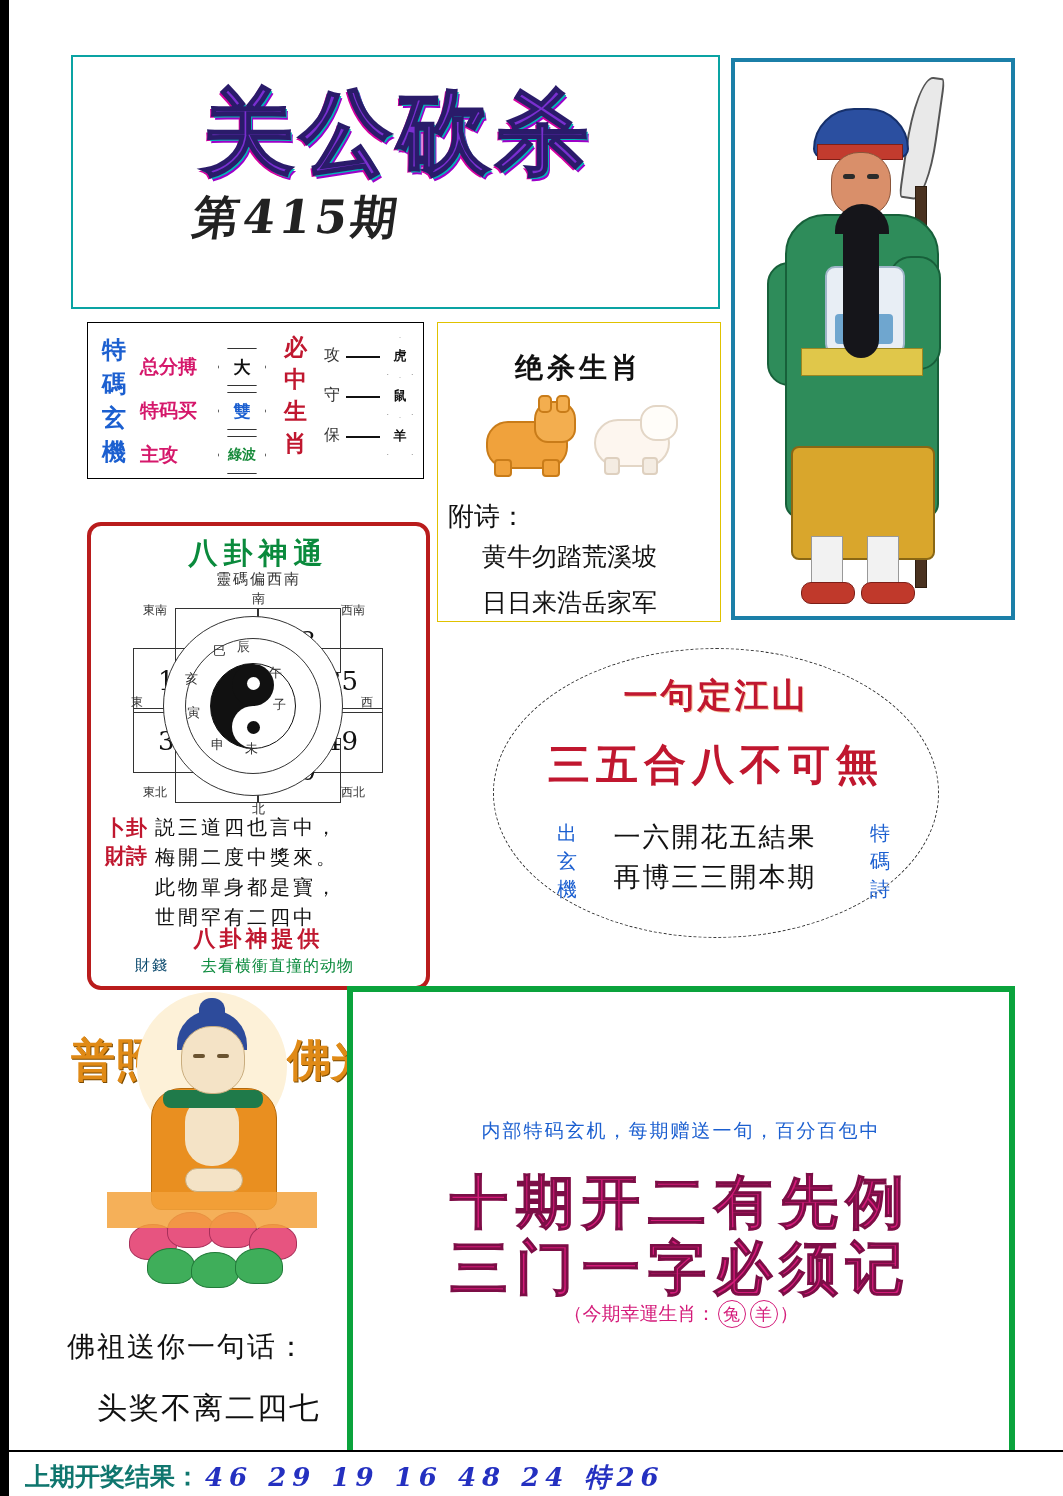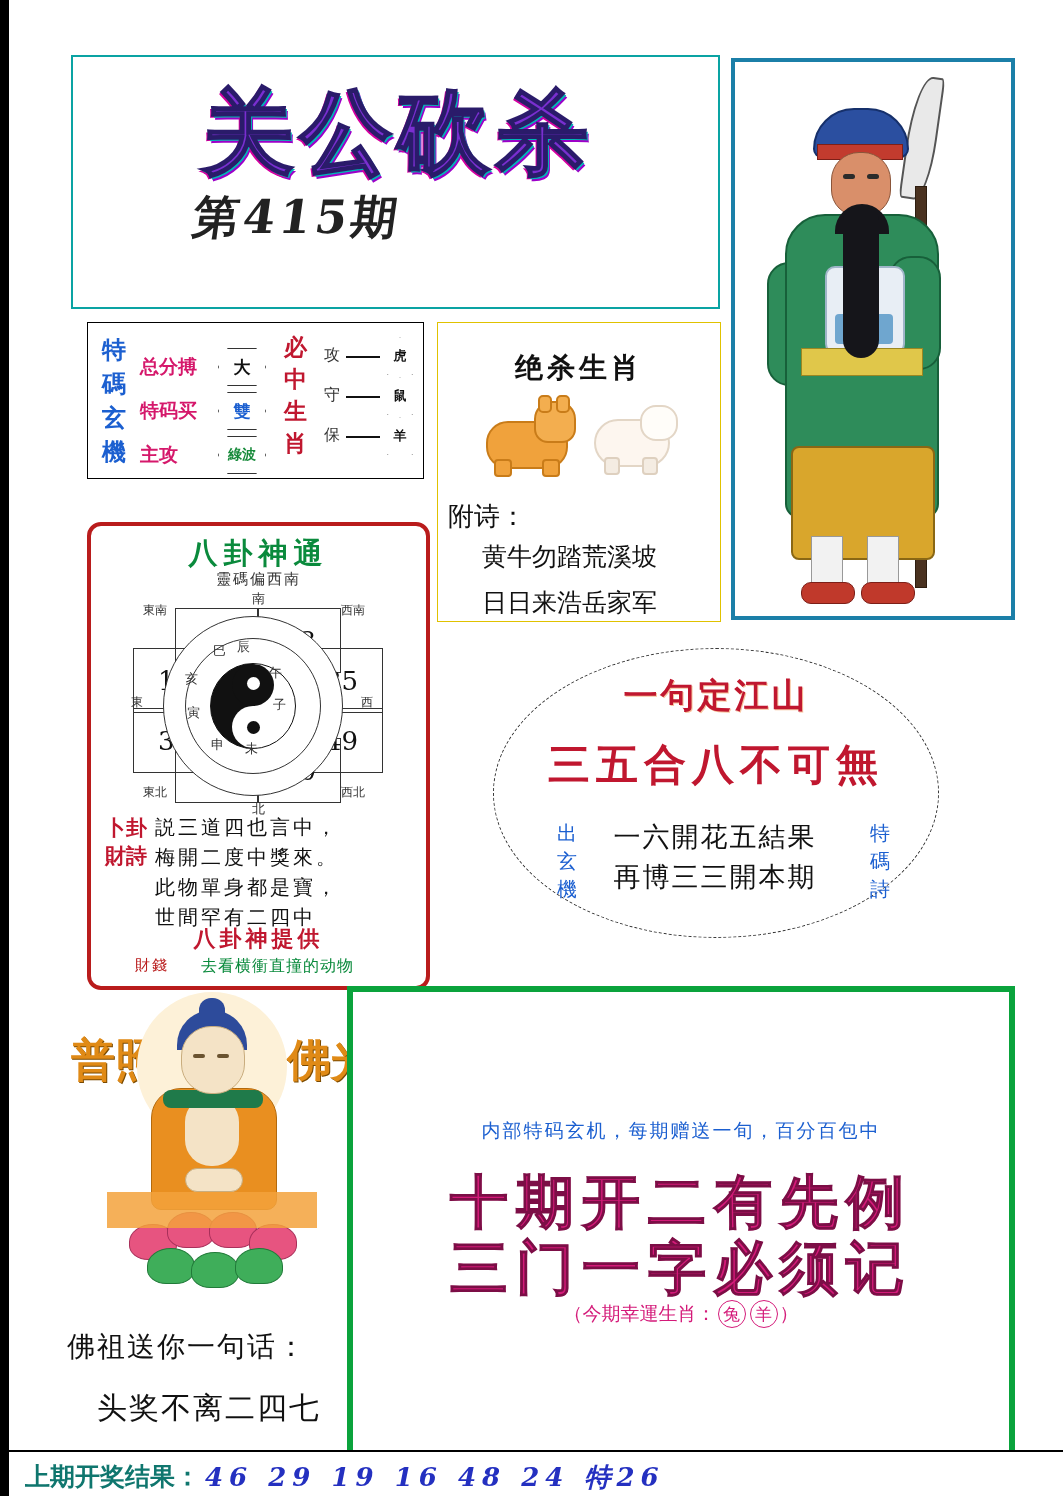--- a/index.html
+++ b/index.html
@@ -142,7 +142,7 @@
   .bg-poem{position:absolute;left:64px;top:286px;font-size:20px;color:#111;line-height:30px;
     font-family:"DejaVu Serif","Liberation Serif",serif;letter-spacing:3px;}
   .bg-provide{position:absolute;left:0;top:398px;width:100%;text-align:center;font-size:22px;font-weight:bold;color:#c0172f;letter-spacing:4px;}
-  .bg-money{position:absolute;left:44px;top:430px;font-size:15px;color:#b91c1c;letter-spacing:2px;}
+  .bg-money{position:absolute;left:44px;top:430px;font-size:15px;color:#0c4a6e;letter-spacing:2px;}
   .bg-money2{position:absolute;left:110px;top:430px;font-size:16px;color:#0a8a3c;letter-spacing:1px;}
 
   

